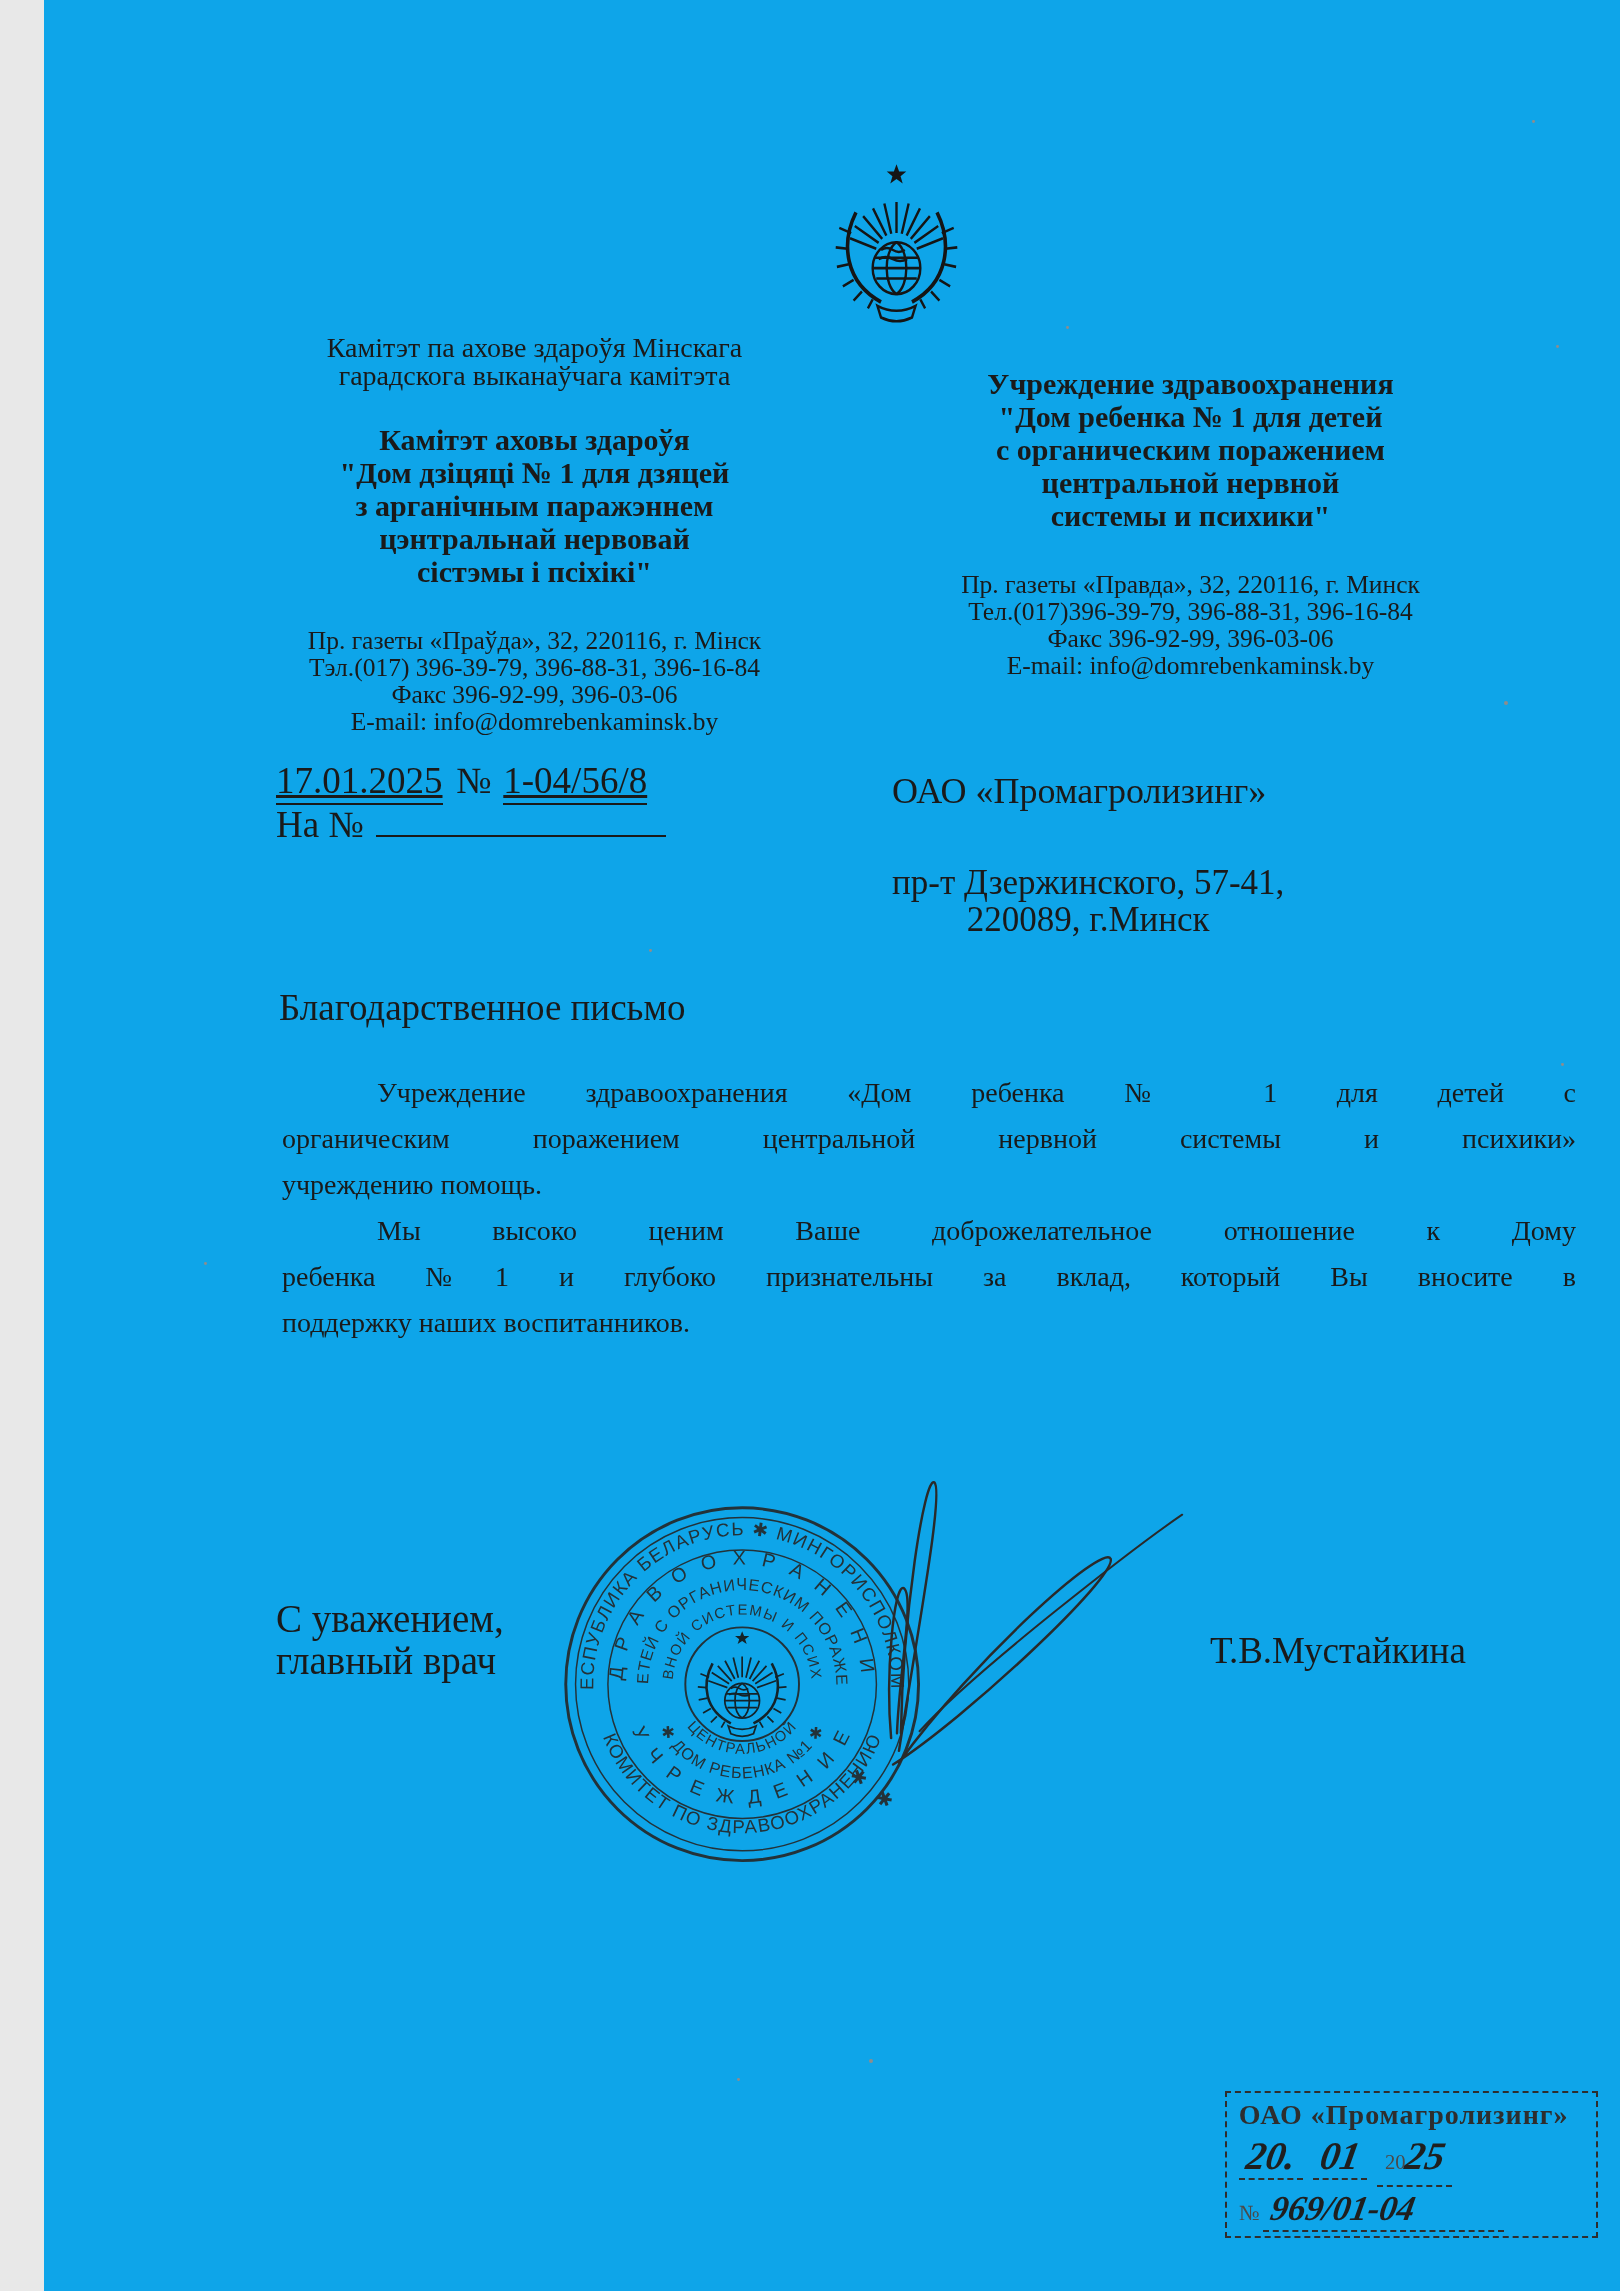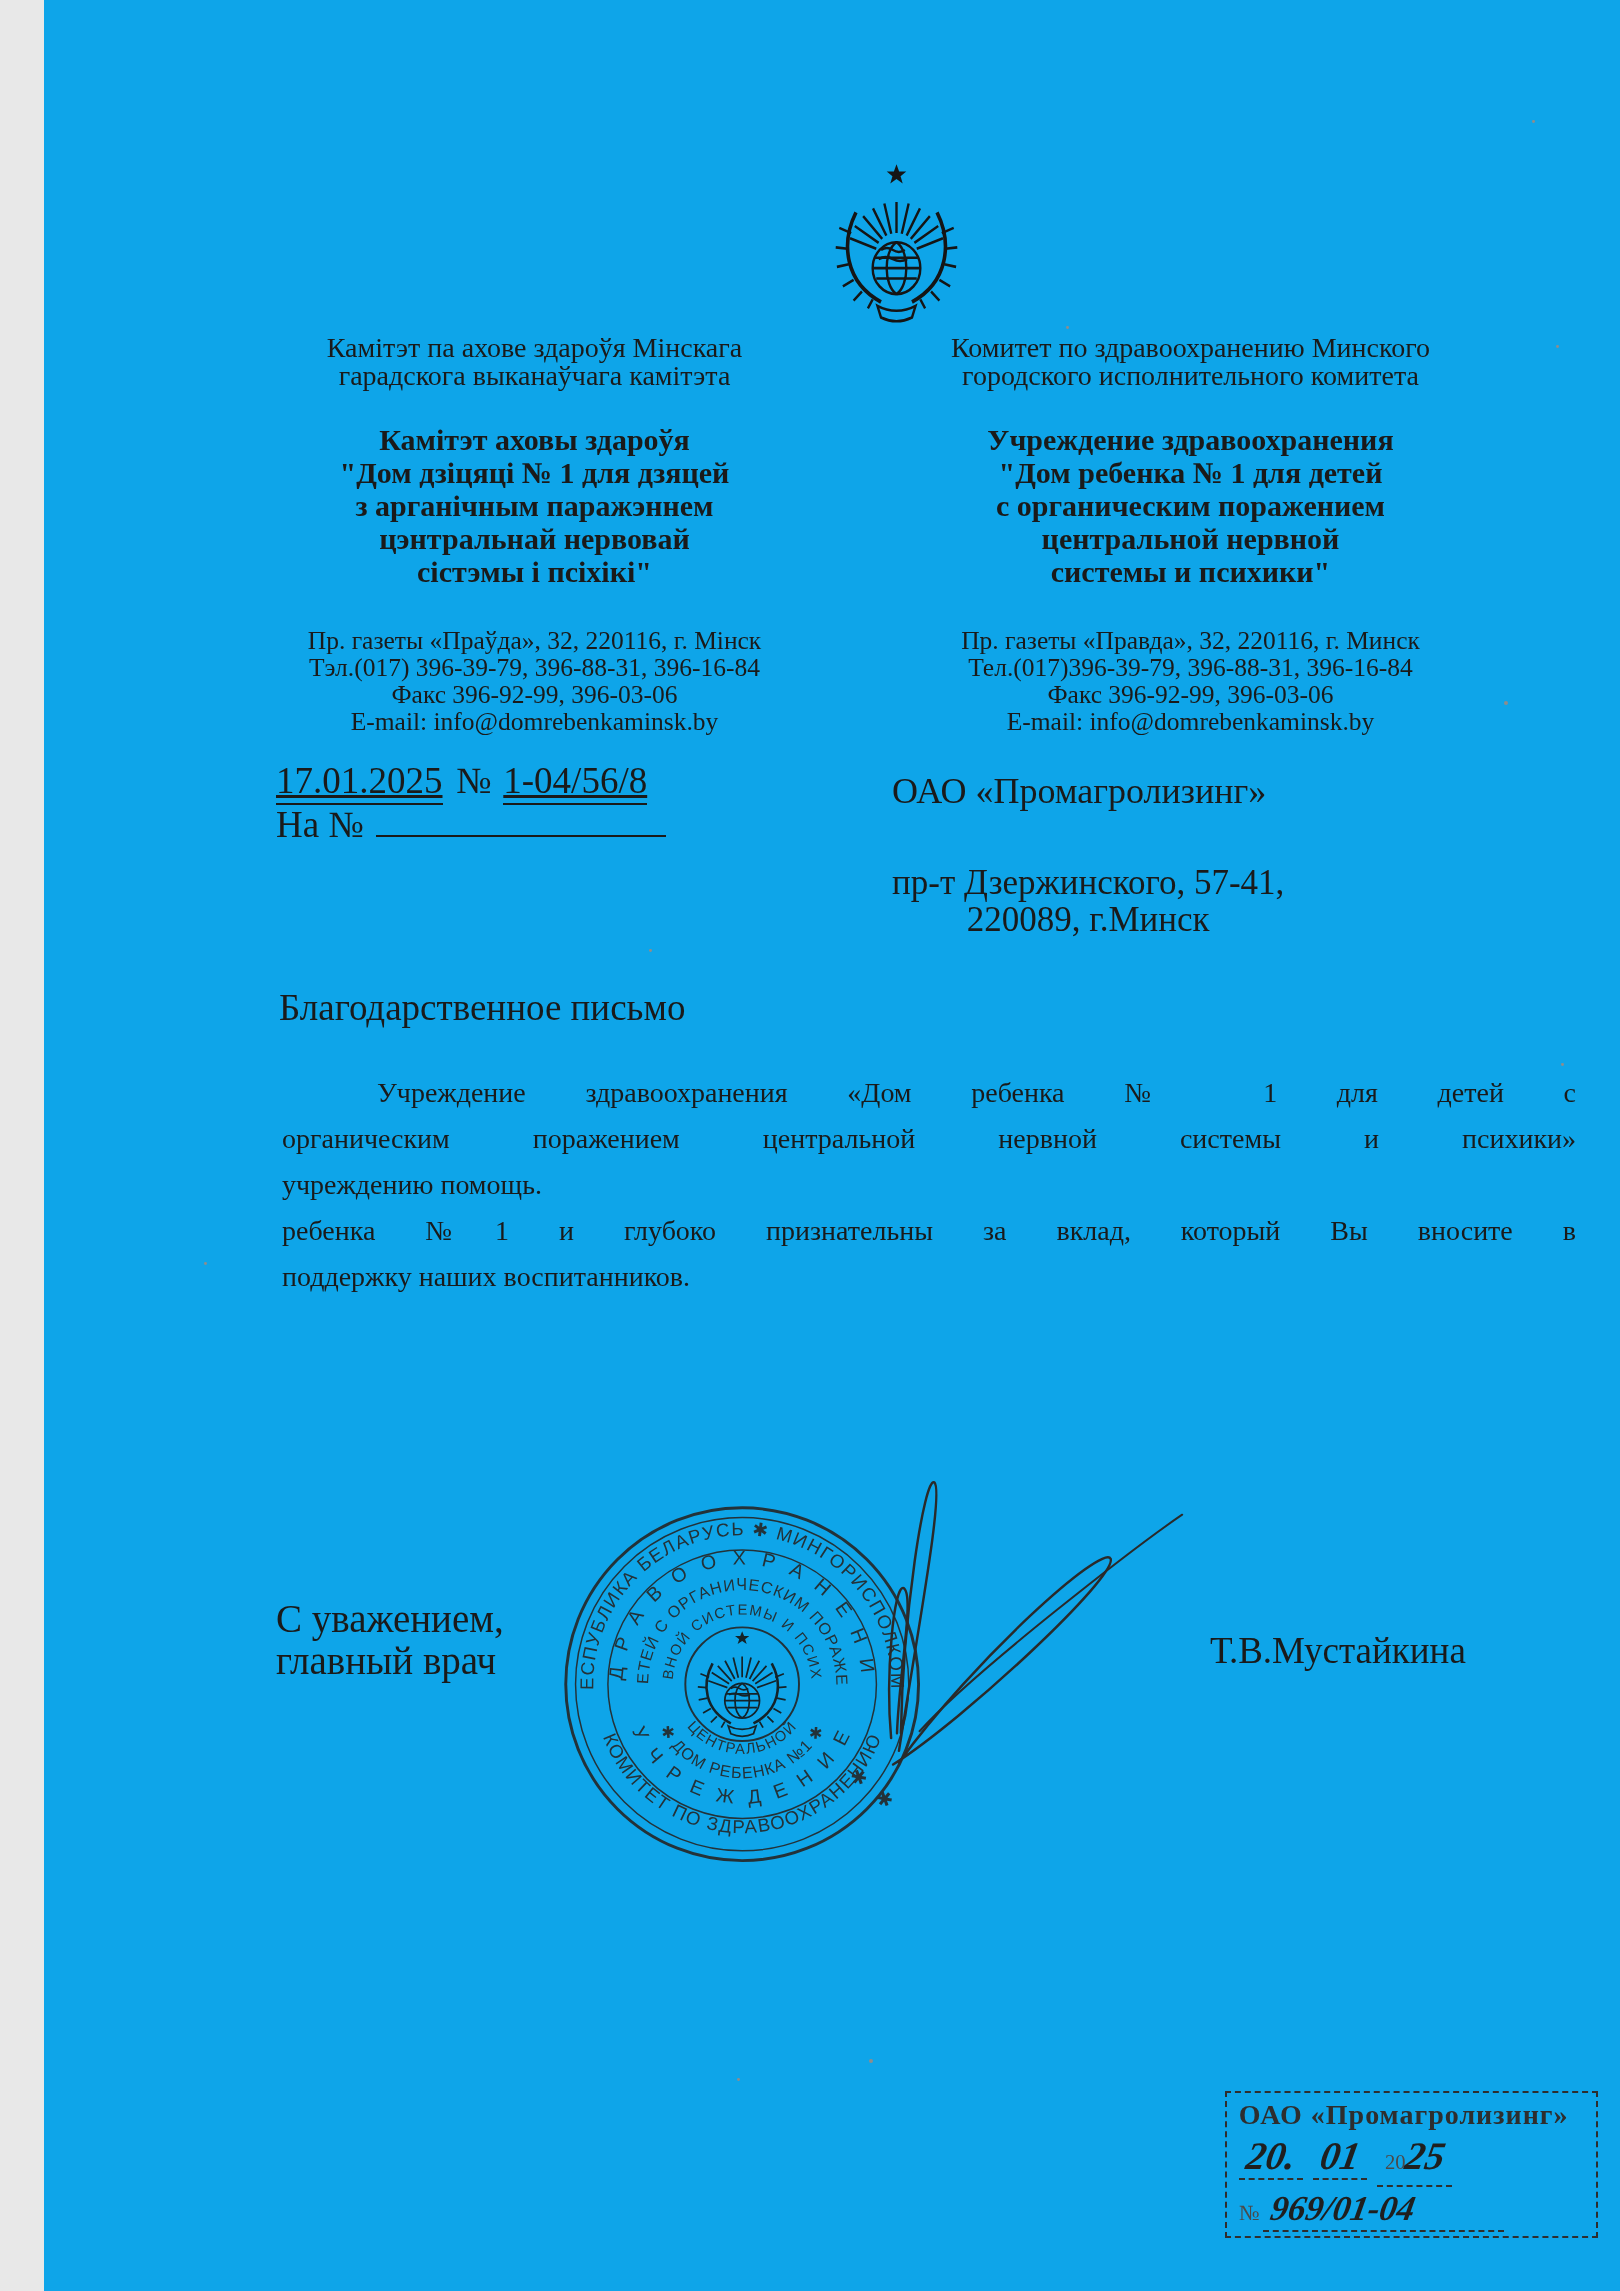--- a/index.html
+++ b/index.html
@@ -110,10 +110,6 @@
   </div>
 
   <div class="hdr hdr-right">
-    <div class="committee">
-      <div>Комитет по здравоохранению Минского</div>
-      <div>городского исполнительного комитета</div>
-    </div>
     <div class="orgname">
       <div>Учреждение здравоохранения</div>
       <div>"Дом ребенка № 1 для детей</div>

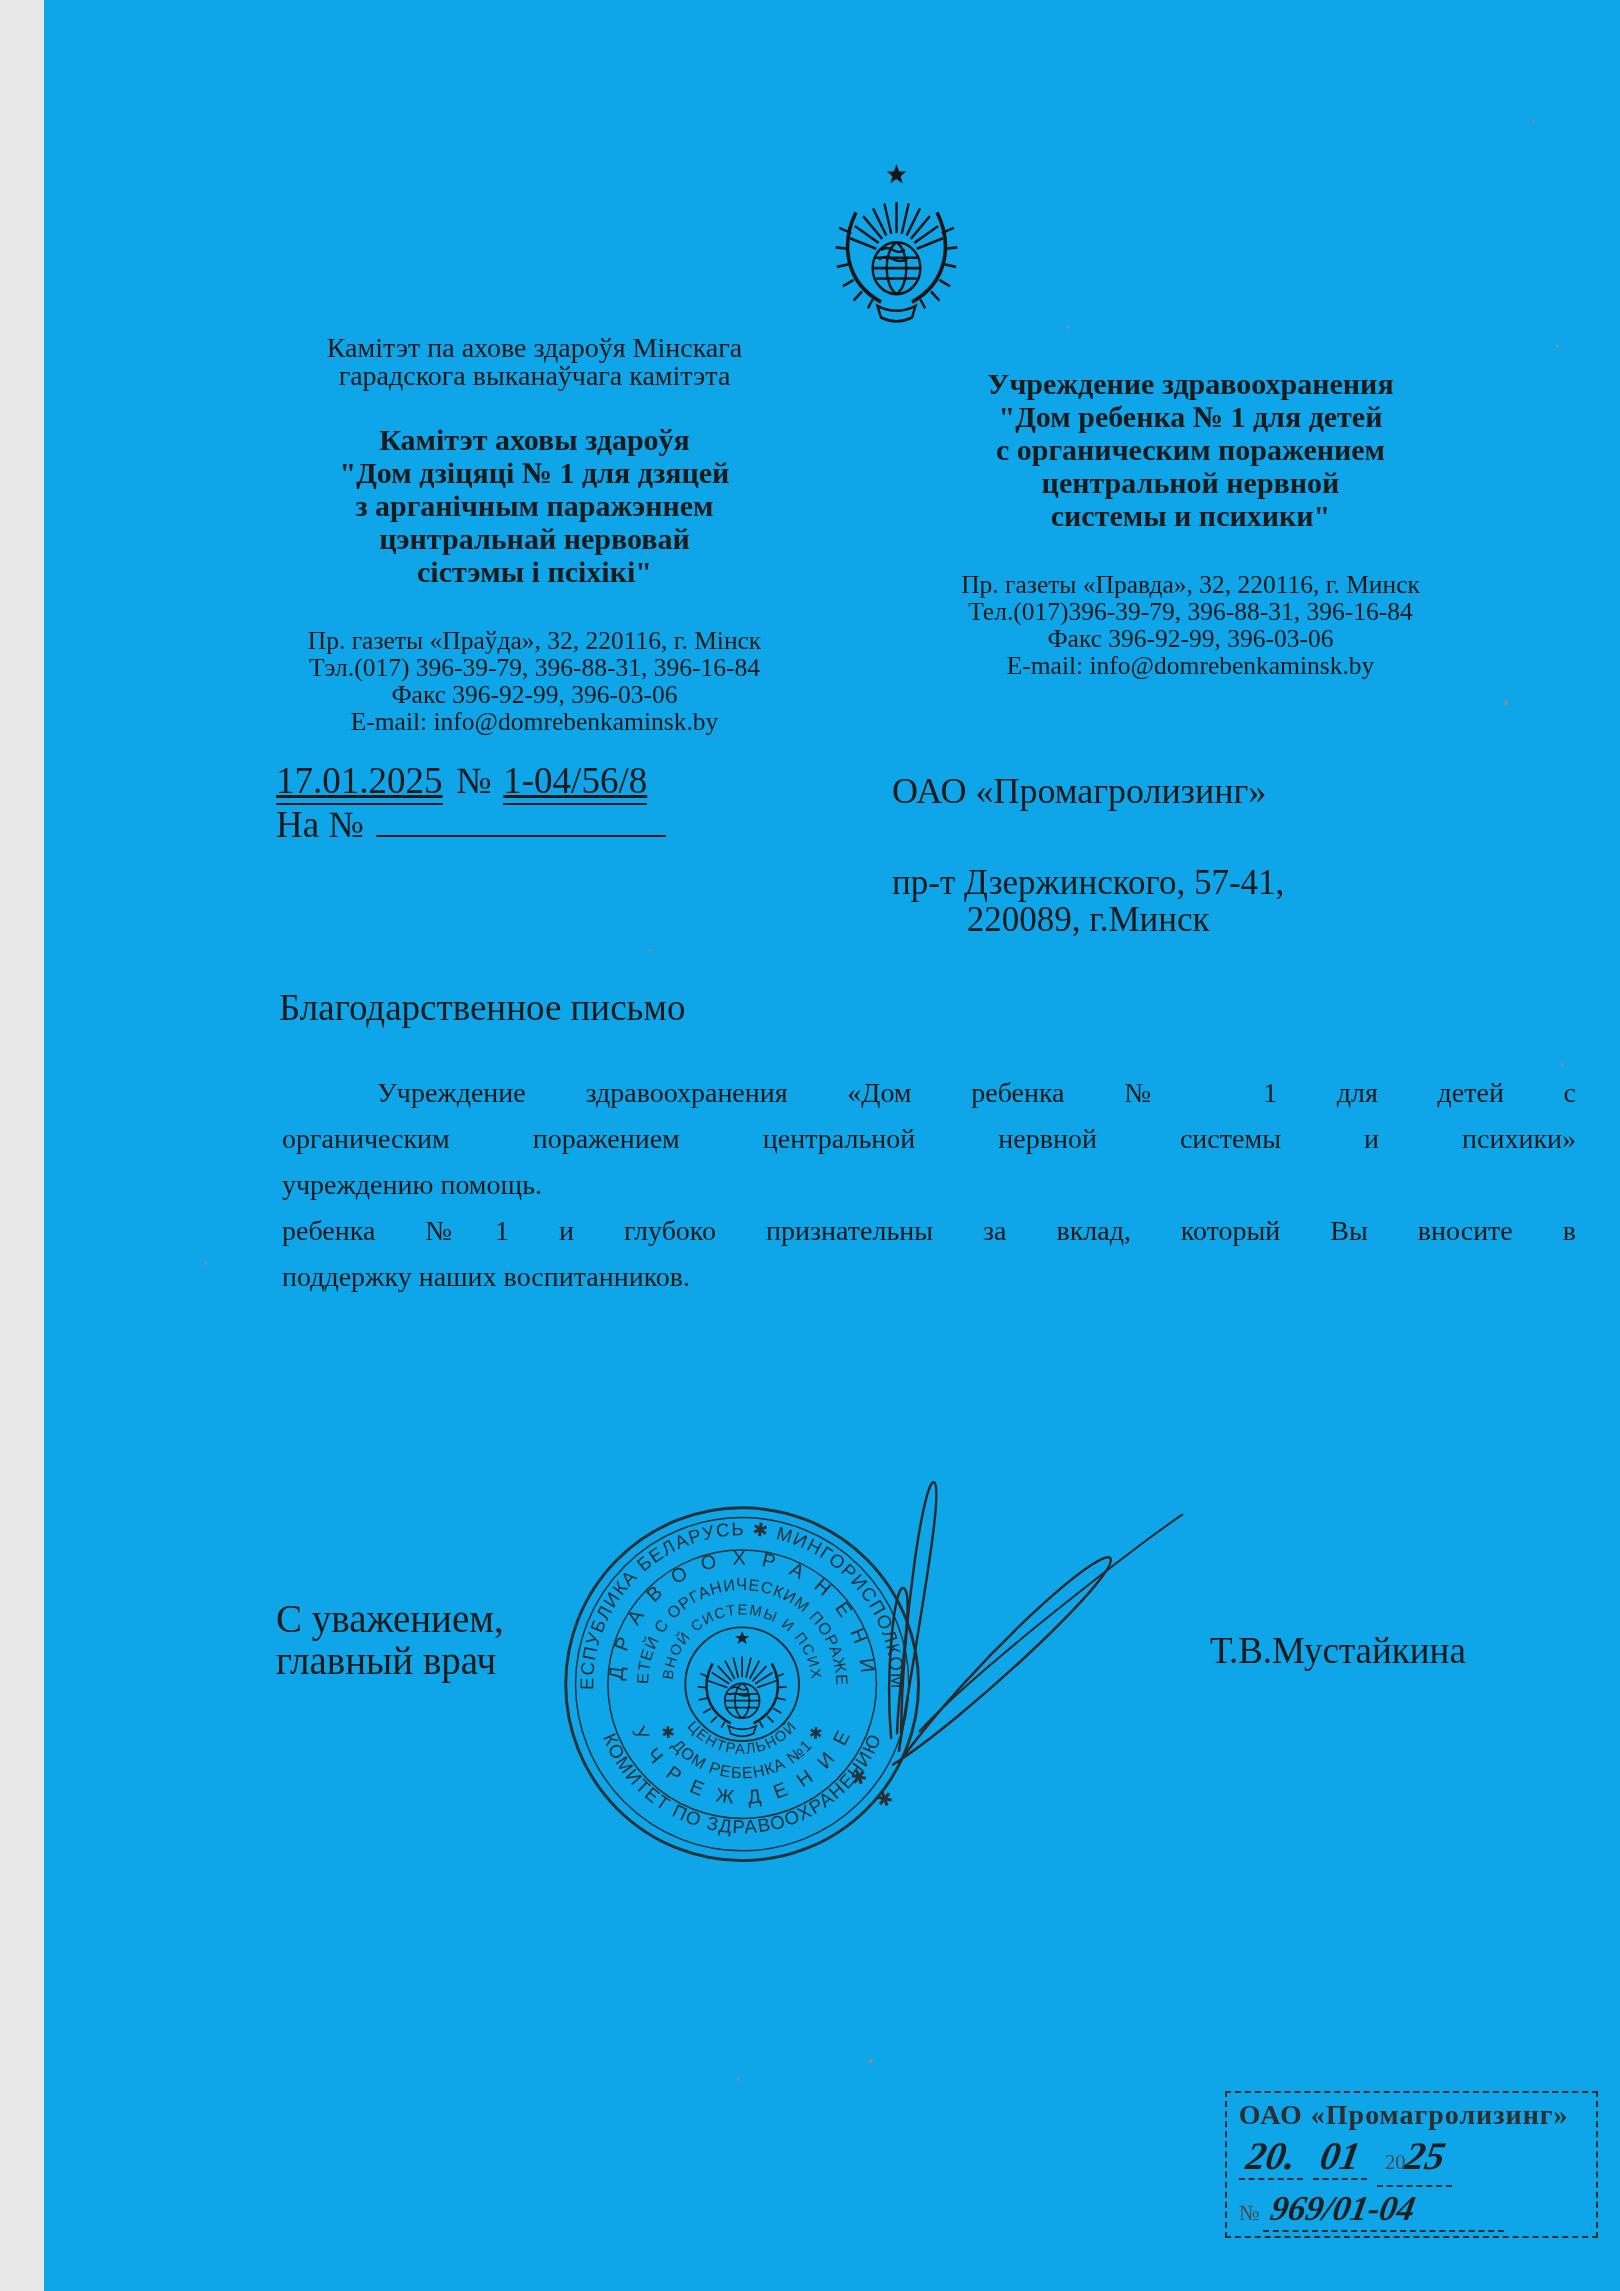--- a/index.html
+++ b/index.html
@@ -151,6 +151,7 @@
       <div class="bl">учреждению помощь.</div>
     </div>
     <div class="para">
+      <div class="bl just indent">Мы высоко ценим Ваше доброжелательное отношение к Дому</div>
       <div class="bl just">ребенка №1 и глубоко признательны за вклад, который Вы вносите в</div>
       <div class="bl">поддержку наших воспитанников.</div>
     </div>

